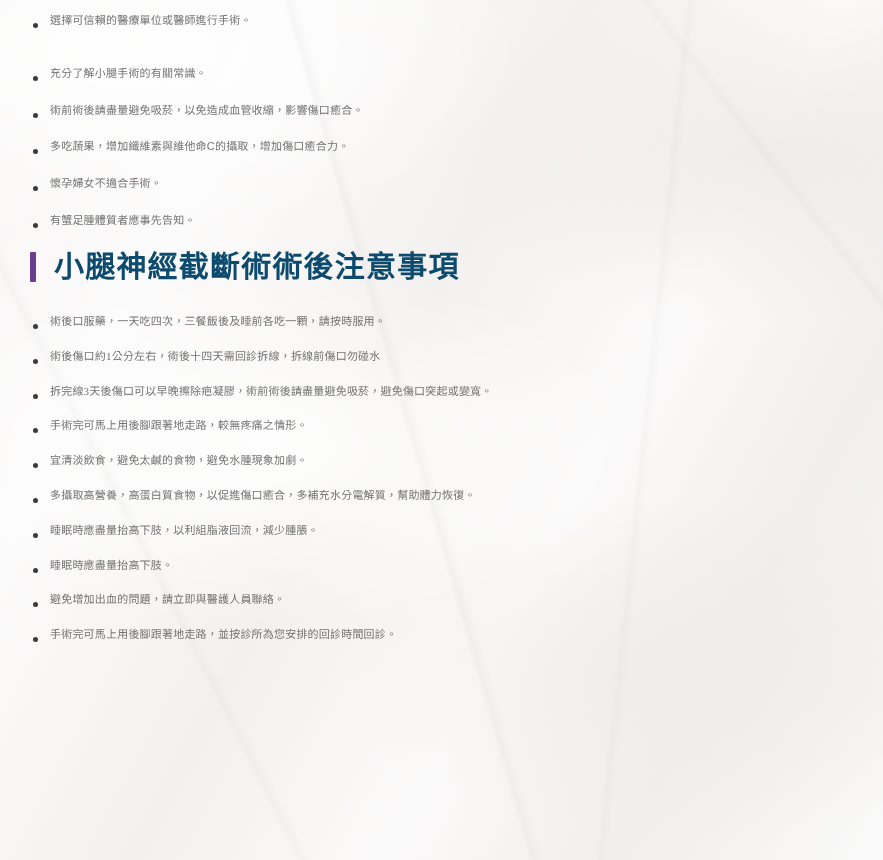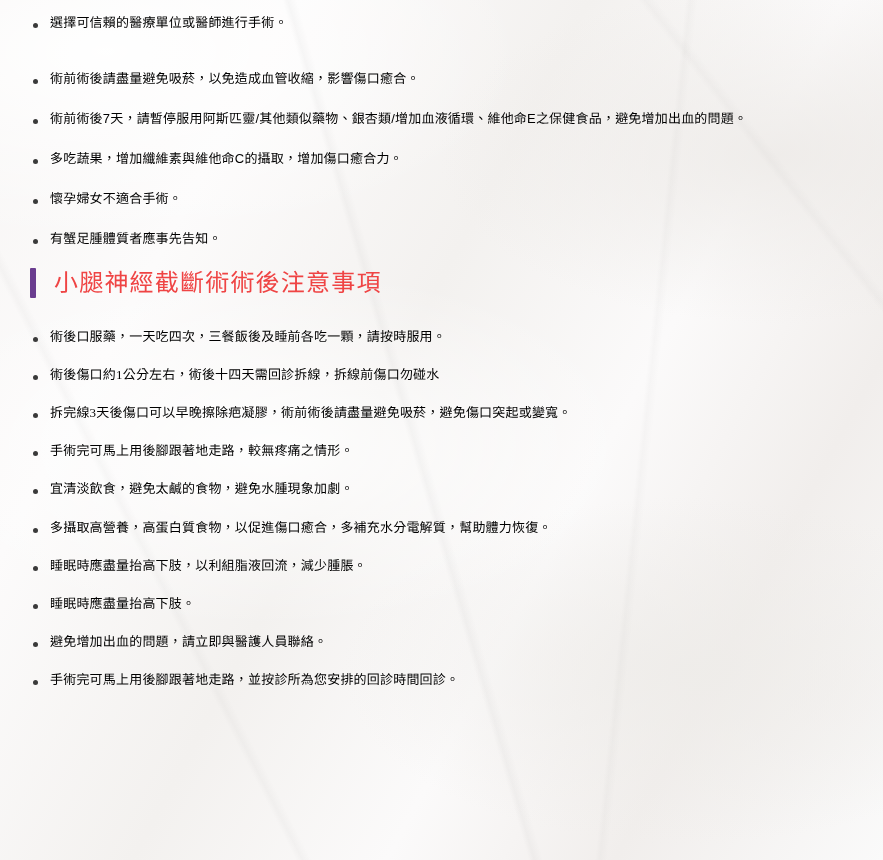--- a/index.html
+++ b/index.html
@@ -49,9 +49,9 @@
   ul.bullet-list li {
     position: relative;
     padding-left: 32px;
-    font-size: 13px;
+    font-size: 11px;
     line-height: 1.62;
-    color: #000000;
+    color: #737373;
     letter-spacing: 0.2px;
   }
   ul.bullet-list li::before {

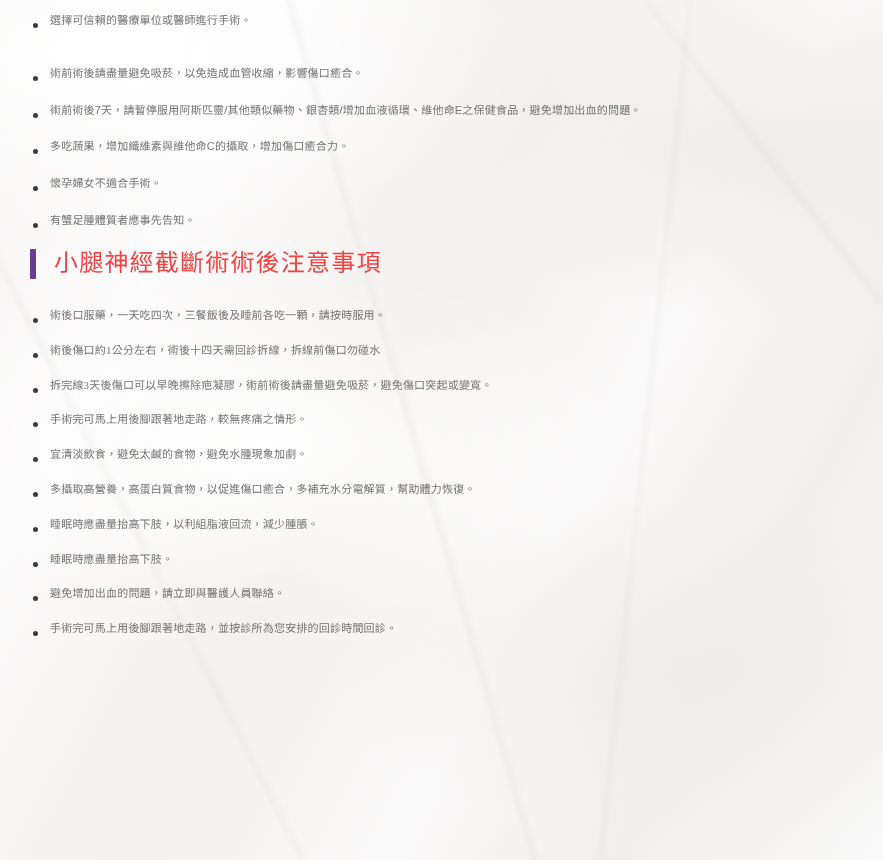--- a/index.html
+++ b/index.html
@@ -102,6 +102,7 @@
 
   <ul class="bullet-list list-top">
     <li><span>選擇可信賴的醫療單位或醫師進行手術。</span></li>
+    <li><span>充分了解小腿手術的有關常識。</span></li>
     <li><span>術前術後請盡量避免吸菸，以免造成血管收縮，影響傷口癒合。</span></li>
     <li><span>術前術後7天，請暫停服用阿斯匹靈/其他類似藥物、銀杏類/增加血液循環、維他命E之保健食品，避免增加出血的問題。</span></li>
     <li><span>多吃蔬果，增加纖維素與維他命C的攝取，增加傷口癒合力。</span></li>

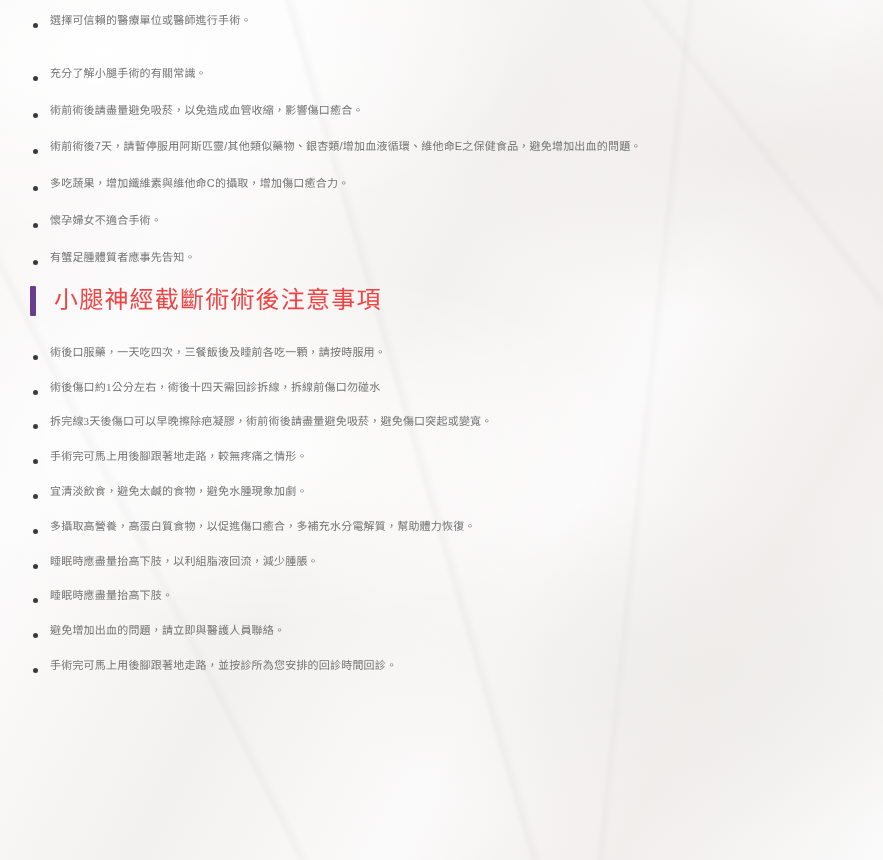--- a/index.html
+++ b/index.html
@@ -104,7 +104,6 @@
     <li><span>選擇可信賴的醫療單位或醫師進行手術。</span></li>
     <li><span>充分了解小腿手術的有關常識。</span></li>
     <li><span>術前術後請盡量避免吸菸，以免造成血管收縮，影響傷口癒合。</span></li>
-    <li><span>術前術後7天，請暫停服用阿斯匹靈/其他類似藥物、銀杏類/增加血液循環、維他命E之保健食品，避免增加出血的問題。</span></li>
     <li><span>多吃蔬果，增加纖維素與維他命C的攝取，增加傷口癒合力。</span></li>
     <li><span>懷孕婦女不適合手術。</span></li>
     <li><span>有蟹足腫體質者應事先告知。</span></li>

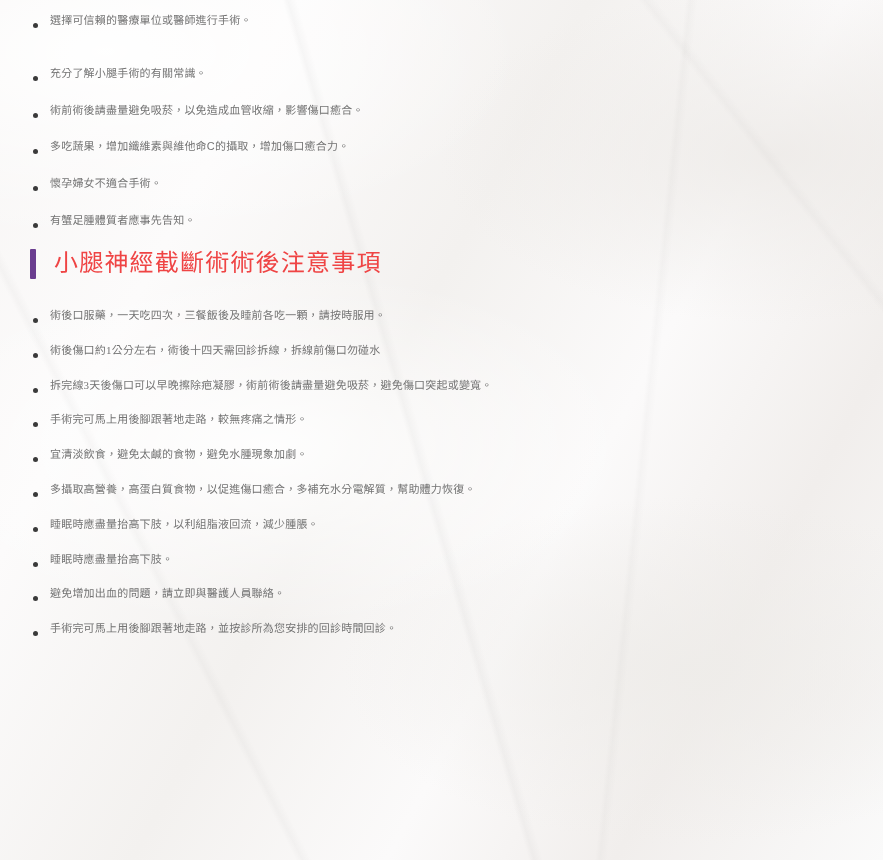--- a/index.html
+++ b/index.html
@@ -83,9 +83,9 @@
     flex: 0 0 auto;
   }
   .section-heading .heading-text {
-    font-size: 24px;
-    font-weight: normal;
-    color: #ef4444;
+    font-size: 30px;
+    font-weight: bold;
+    color: #0c4a6e;
     letter-spacing: 1.2px;
     line-height: 1.2;
   }

